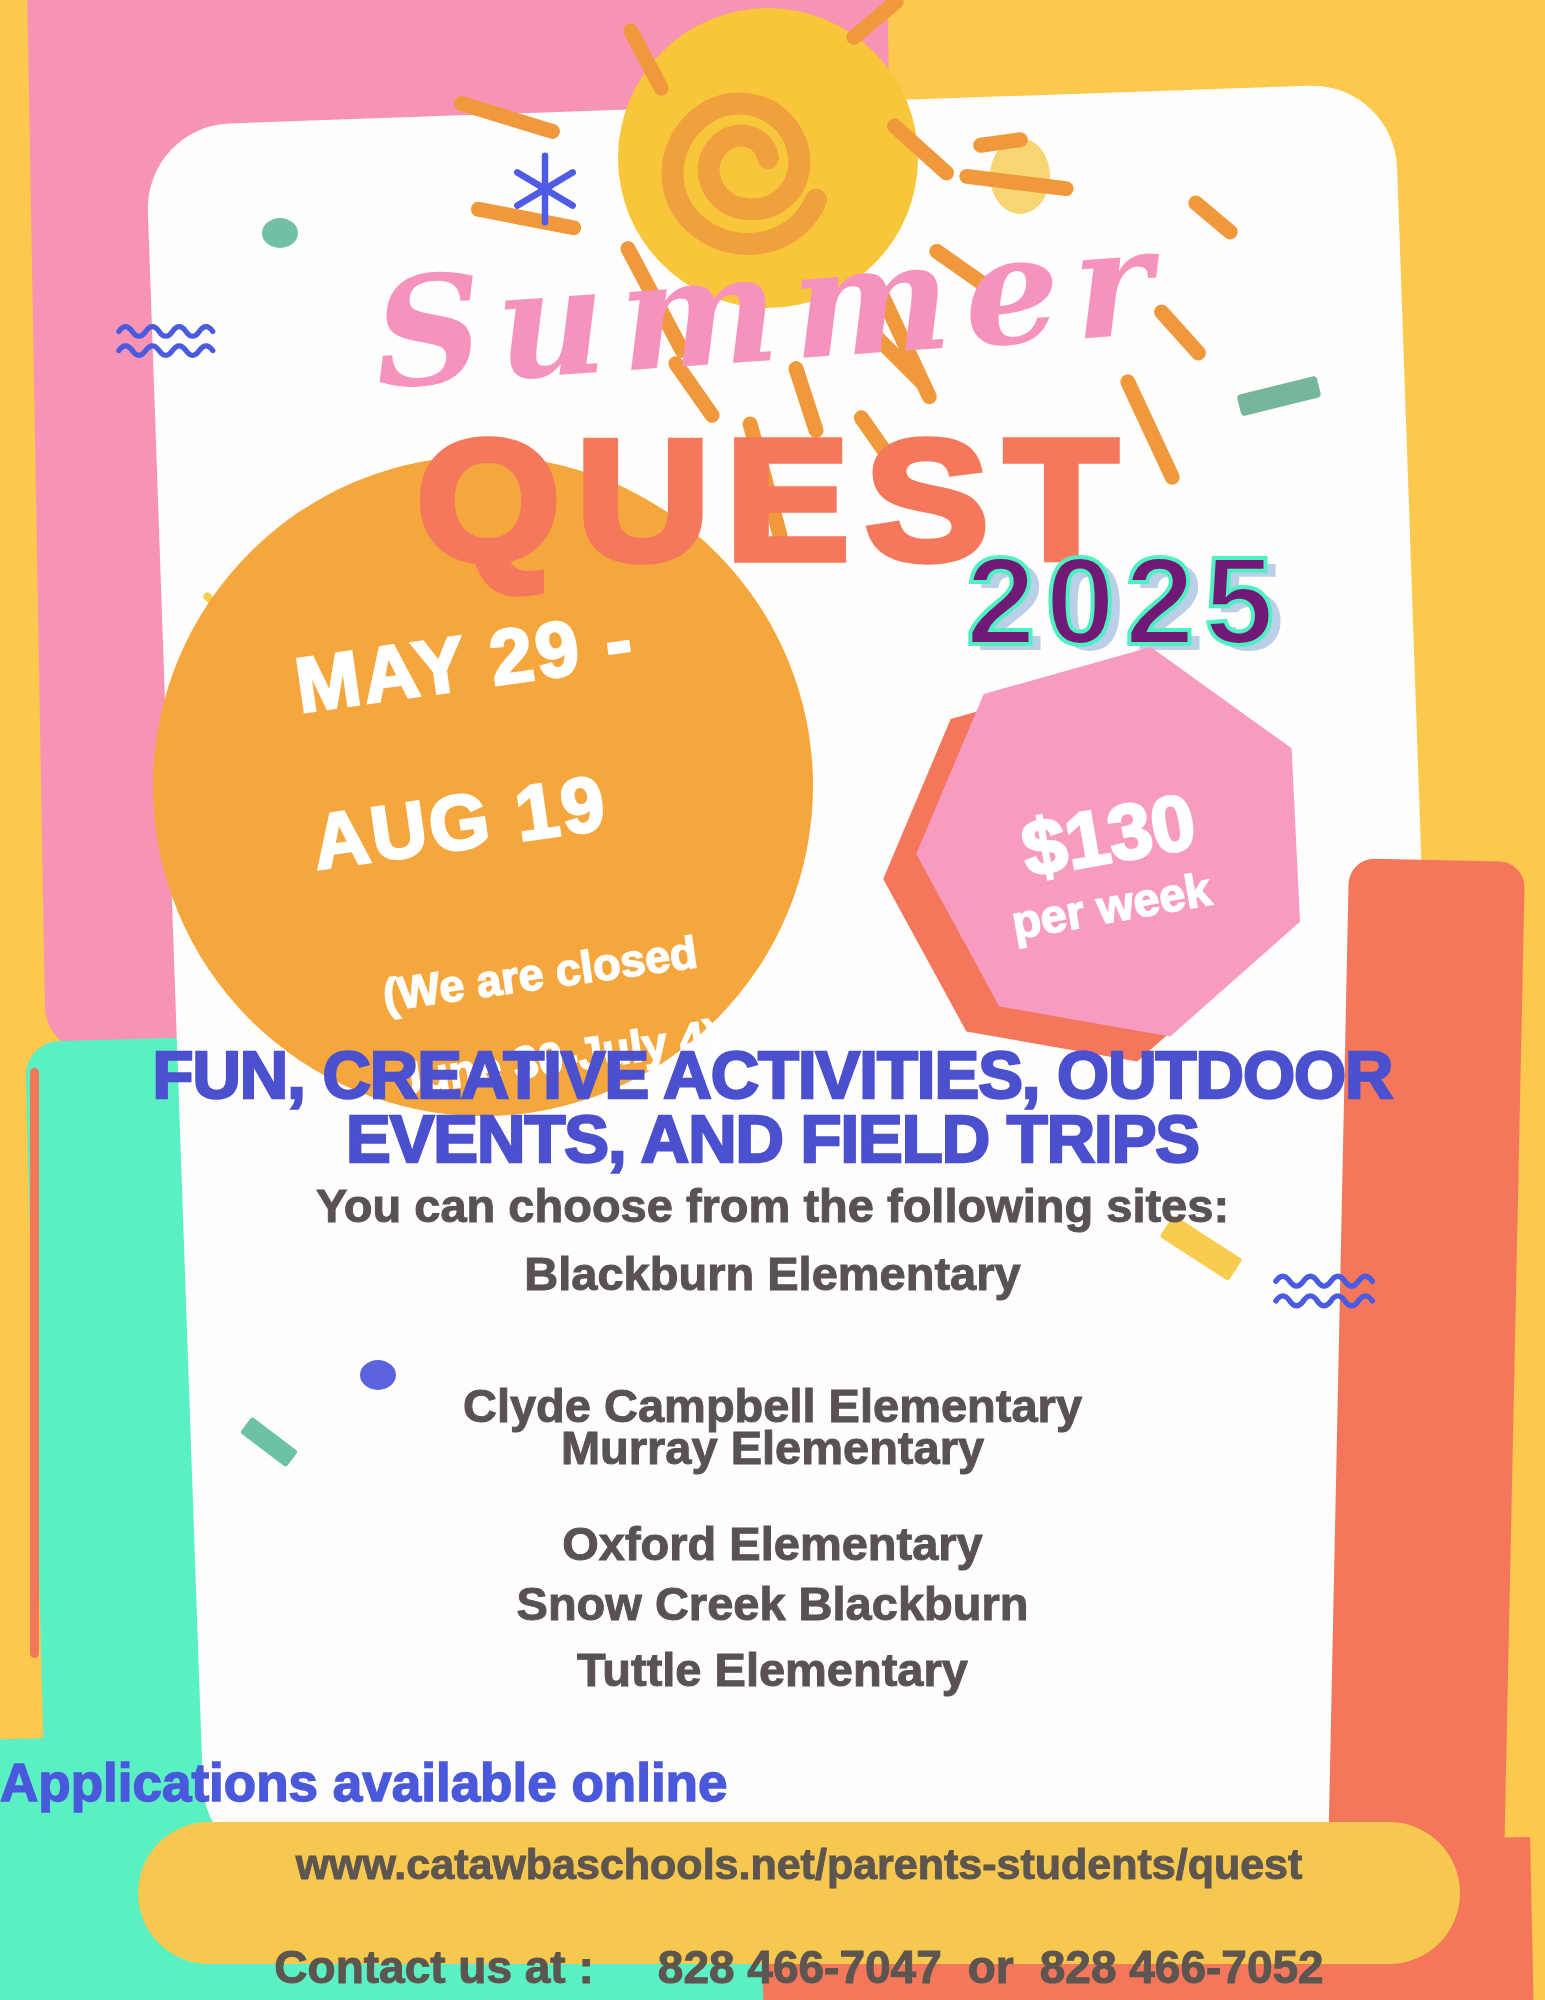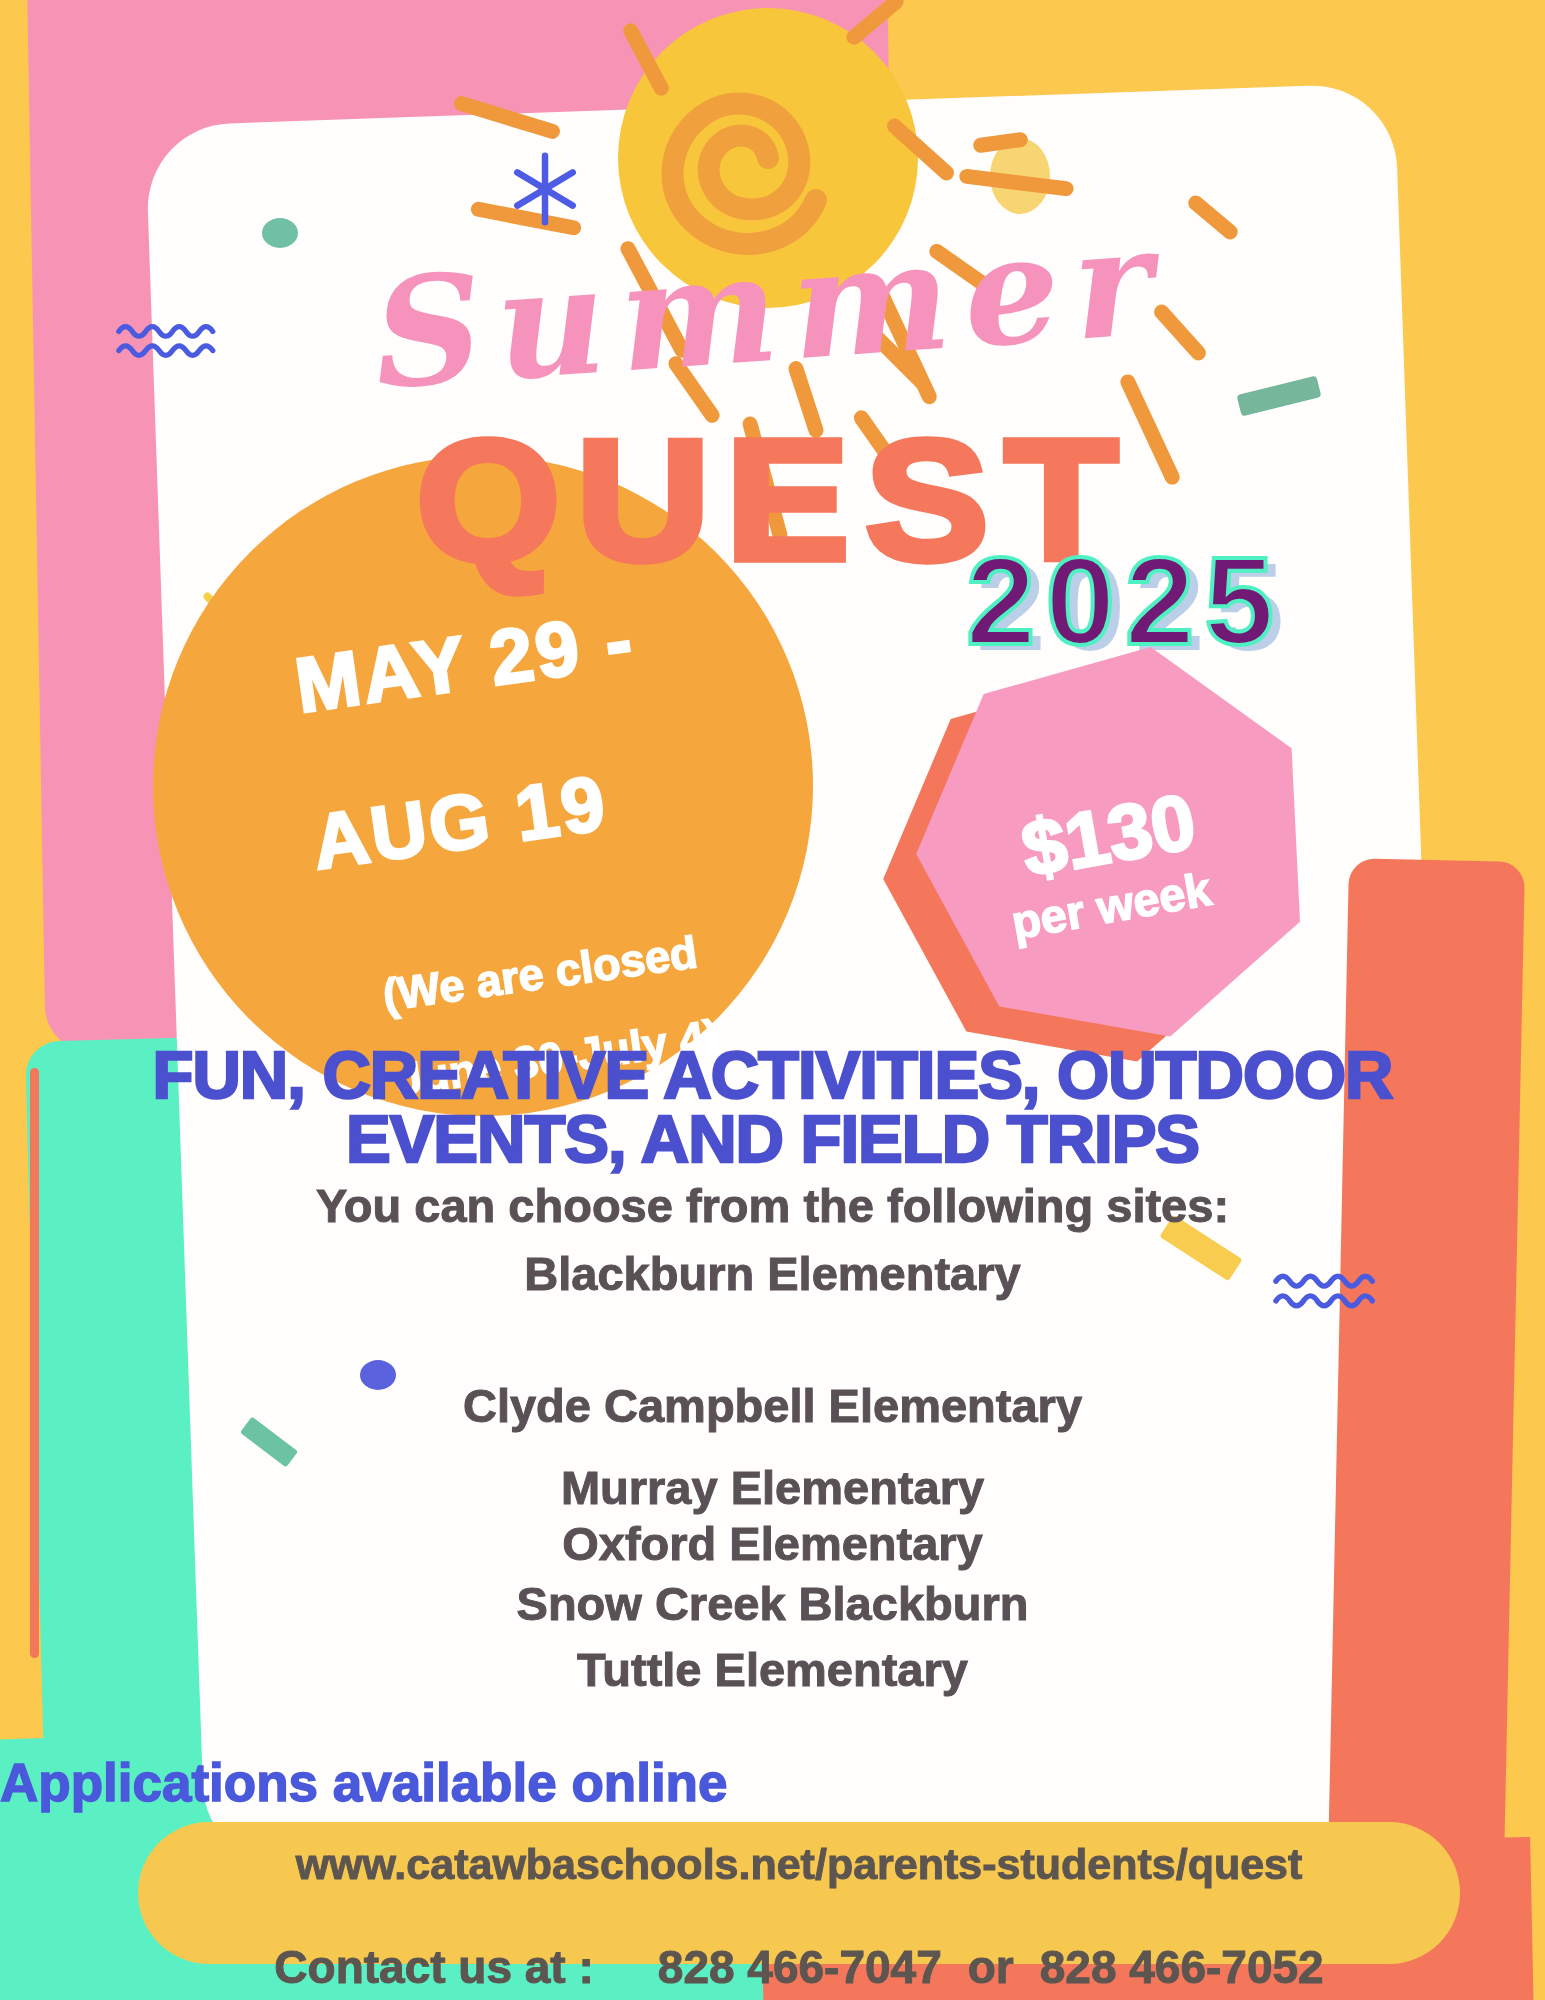--- a/index.html
+++ b/index.html
@@ -140,7 +140,7 @@
   <div class="abs gray-line" style="top:1178px;">You can choose from the following sites:</div>
   <div class="abs gray-line" style="top:1246px;">Blackburn Elementary</div>
   <div class="abs gray-line" style="top:1378px;">Clyde Campbell Elementary</div>
-  <div class="abs gray-line" style="top:1460px;">Murray Elementary</div>
+  <div class="abs gray-line" style="top:1420px;">Murray Elementary</div>
   <div class="abs gray-line" style="top:1516px;">Oxford Elementary</div>
   <div class="abs gray-line" style="top:1576px;">Snow Creek Blackburn</div>
   <div class="abs gray-line" style="top:1642px;">Tuttle Elementary</div>

